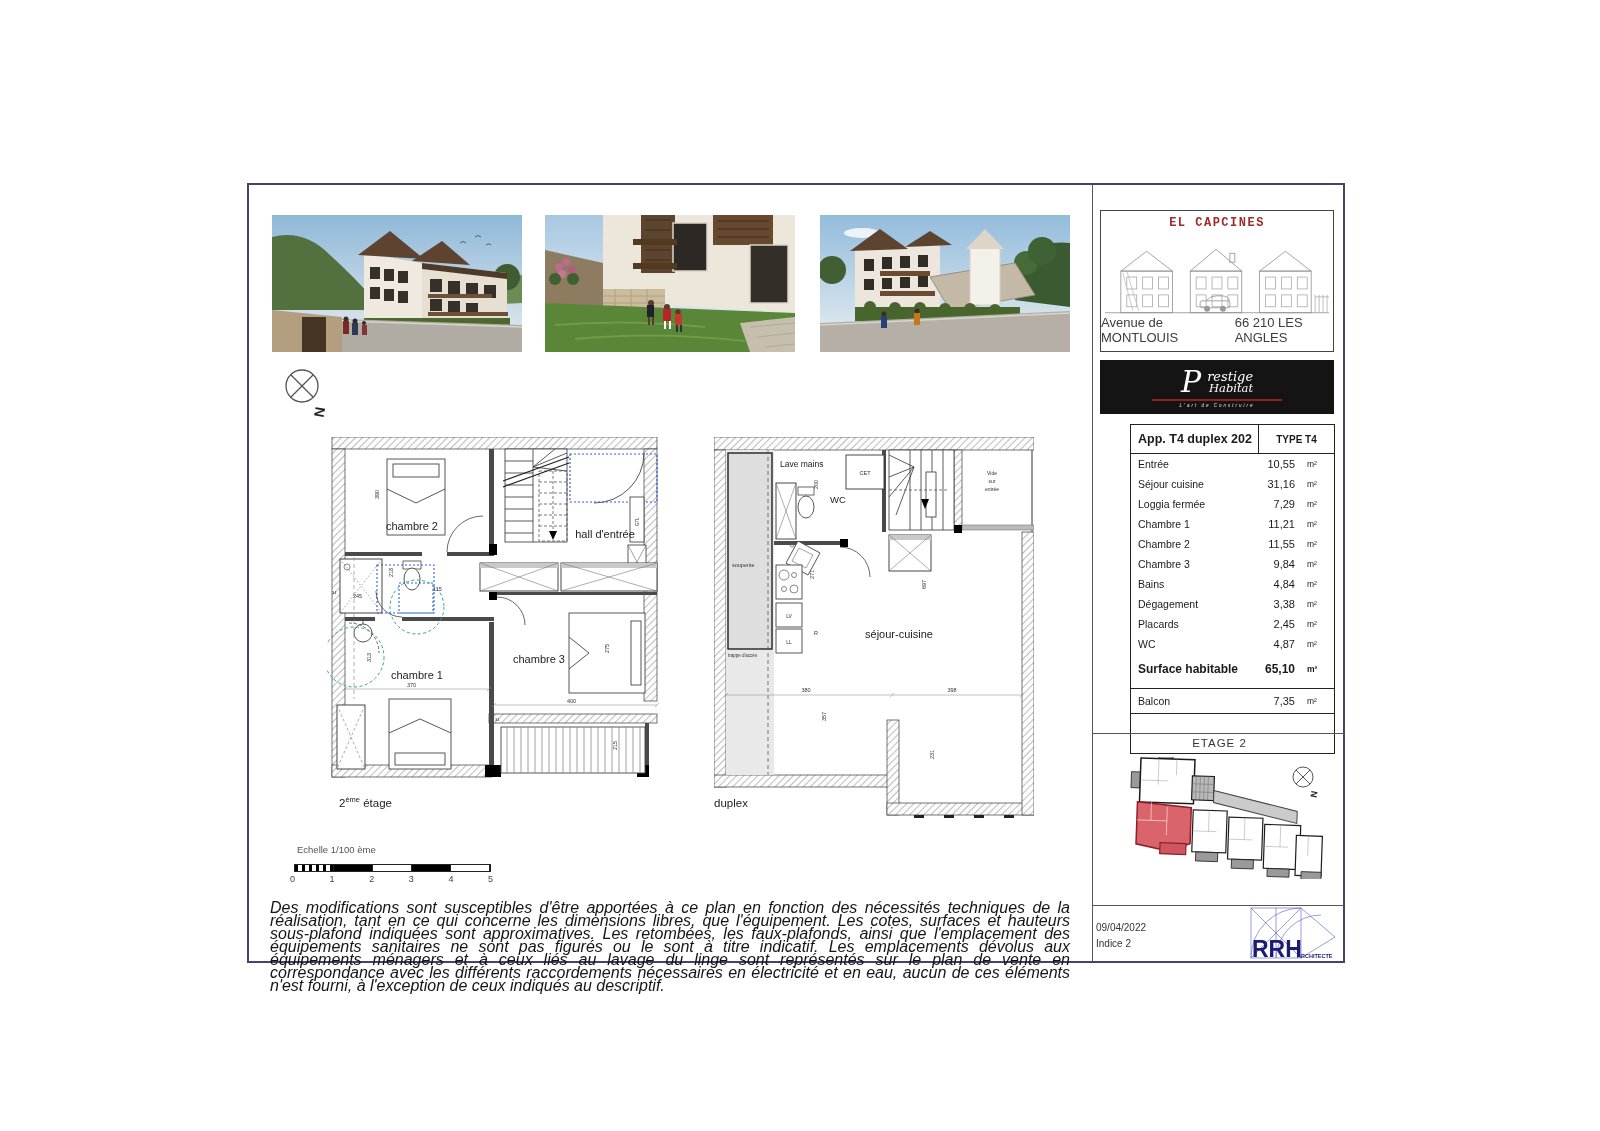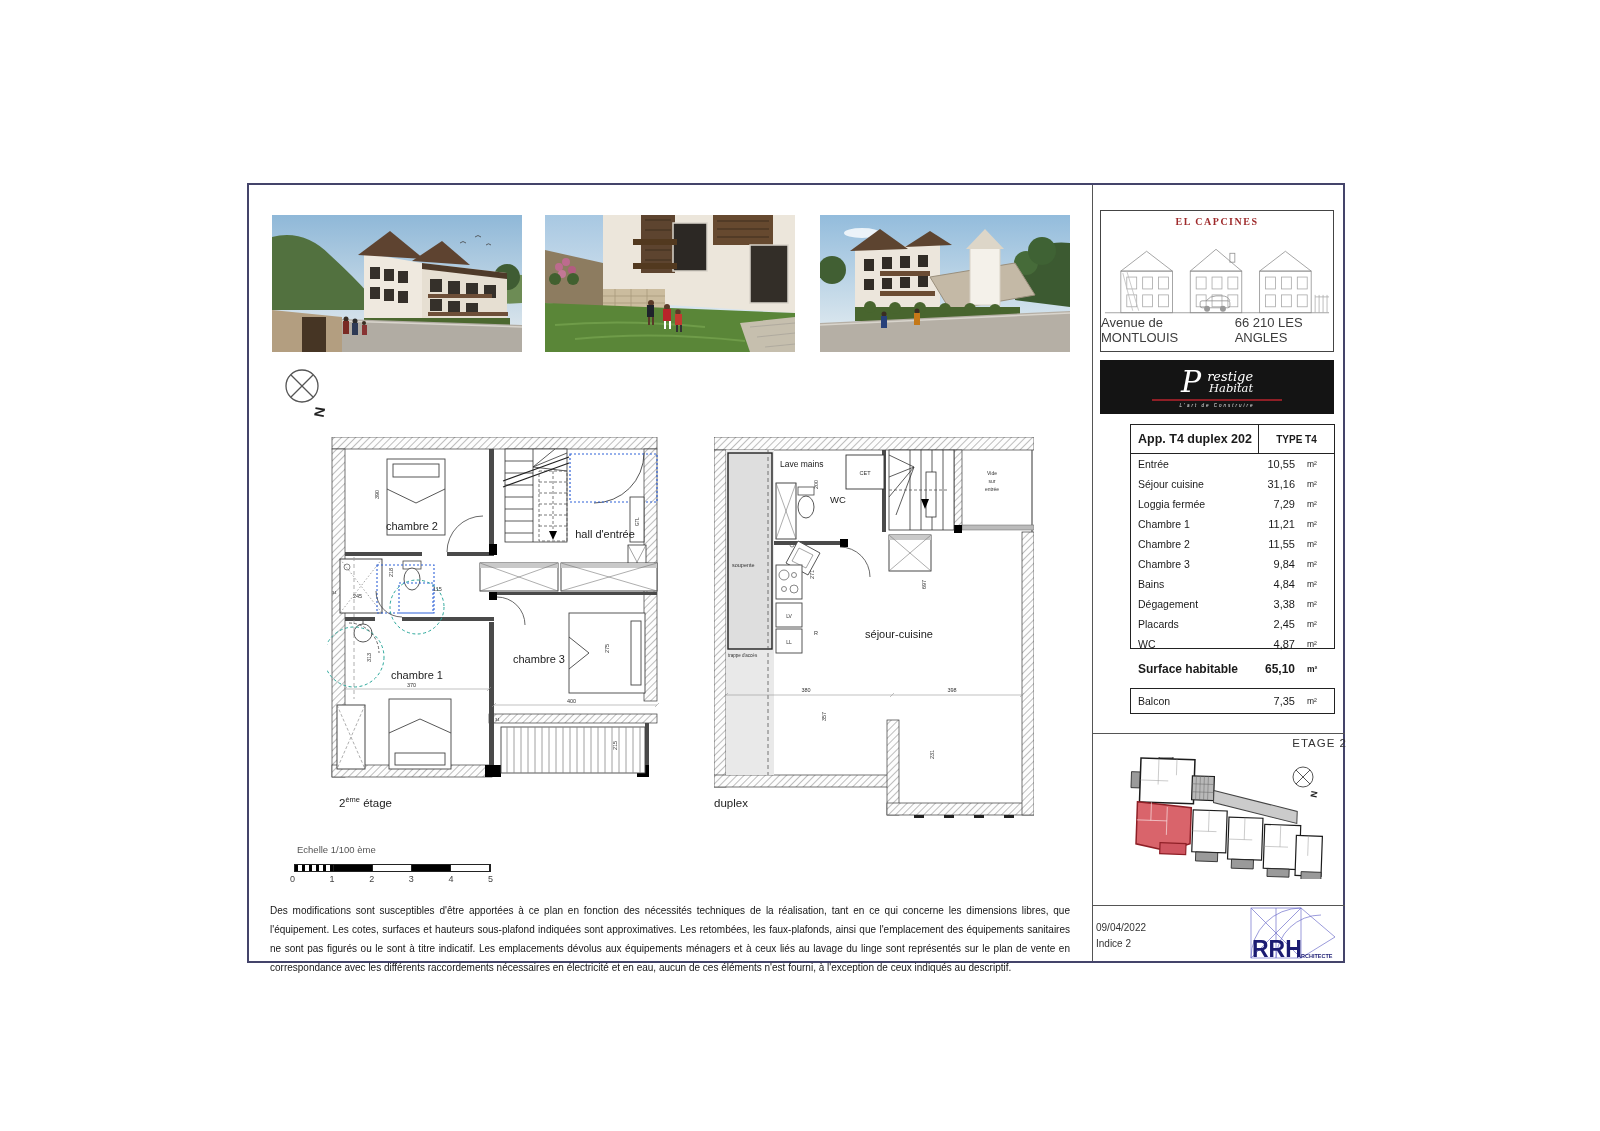--- a/index.html
+++ b/index.html
@@ -13,7 +13,7 @@
   .col-divider{position:absolute;left:843px;top:0;width:1px;height:776px;background:#555;}
   .h-divider{position:absolute;left:843px;width:253px;height:1px;background:#555;}
   .capcines-box{position:absolute;left:851px;top:25px;width:234px;height:142px;border:1.2px solid #444;box-sizing:border-box;background:#fff;}
-  .capcines-title{margin-top:5px;text-align:center;font-family:Liberation Serif, serif;font-weight:bold;font-size:10px;letter-spacing:1.5px;color:#9e2a2b;}
+  .capcines-title{margin-top:5px;text-align:center;font-family:Liberation Mono, monospace;font-weight:bold;font-size:12px;letter-spacing:1.5px;color:#9e2a2b;}
   .capcines-address{position:absolute;left:0;bottom:6px;width:100%;display:flex;justify-content:flex-start;gap:20px;font-size:13px;color:#3c3c3c;}
   .brand-box{position:absolute;left:851px;top:175px;width:234px;height:54px;background:#141414;display:flex;flex-direction:column;align-items:center;justify-content:center;}
   .brand-script{color:#fff;font-family:"DejaVu Serif",serif;font-style:italic;display:flex;align-items:flex-start;line-height:1;}

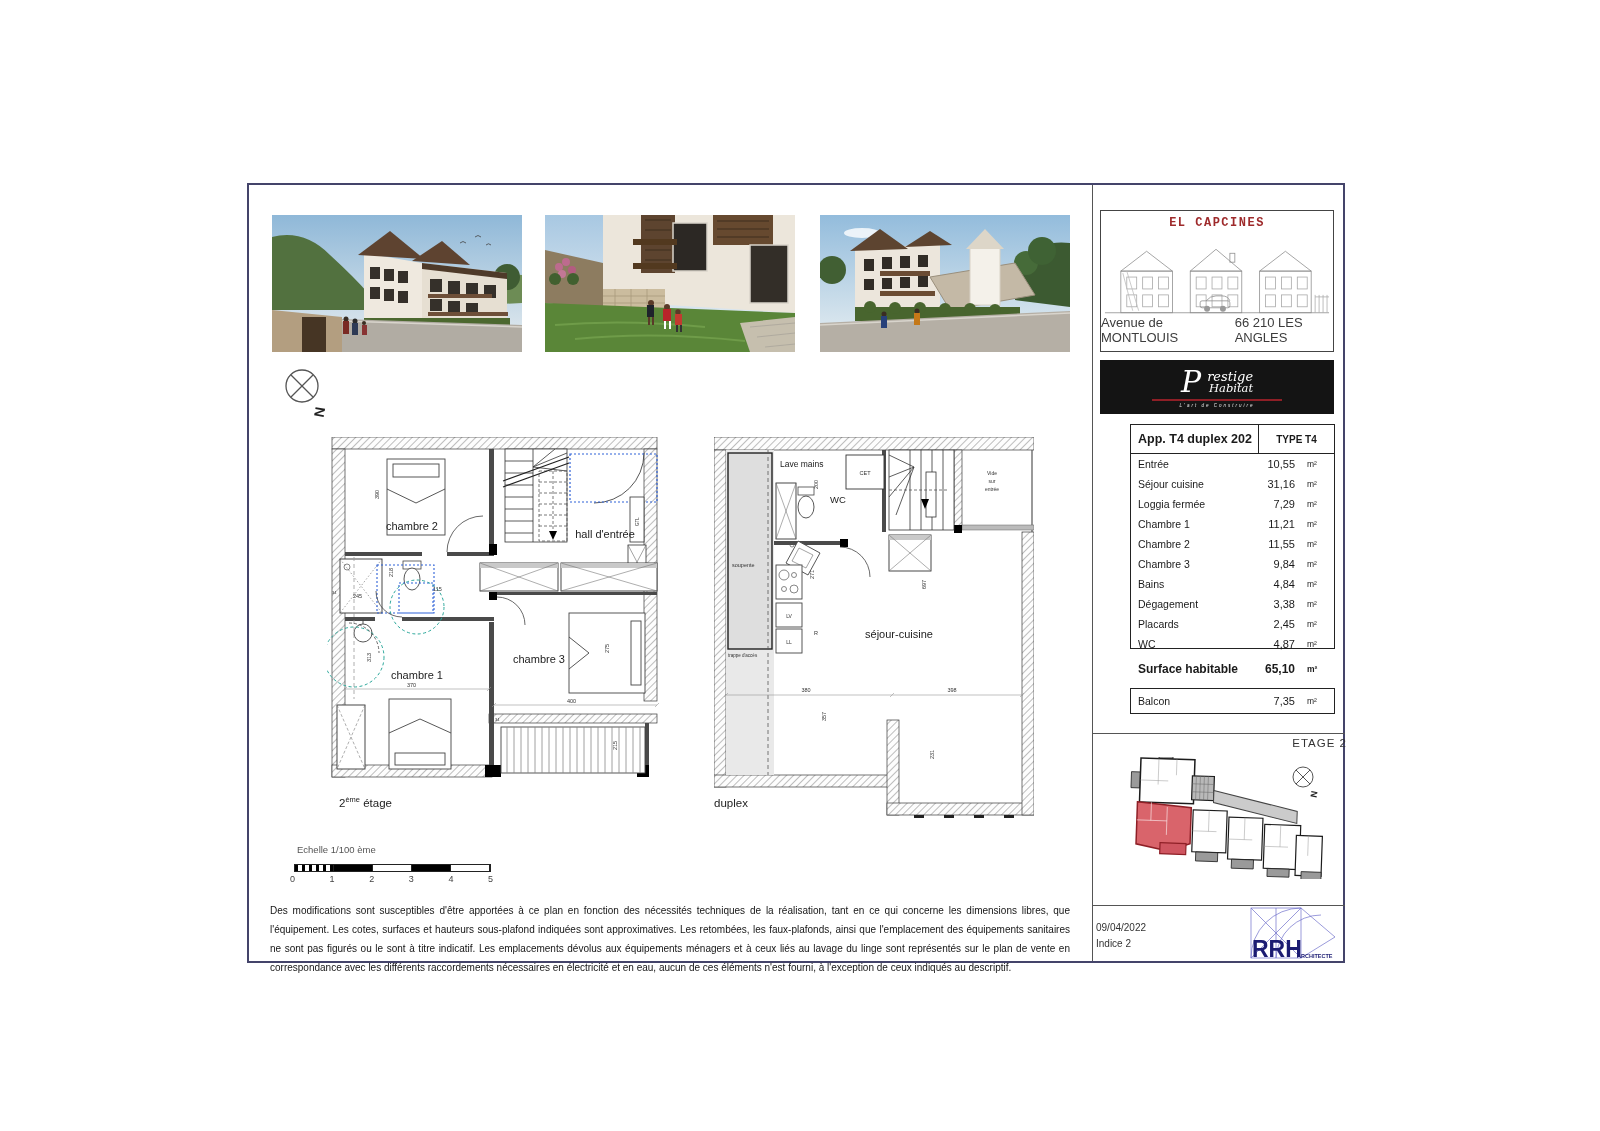--- a/index.html
+++ b/index.html
@@ -24,7 +24,7 @@
   .brand-rule{width:130px;height:2px;background:#8e1f26;margin-top:2px;}
   .brand-tagline{color:#e6e6e6;font-size:4.5px;letter-spacing:2px;margin-top:2px;font-style:italic;}
   
-  .apt-table{position:absolute;left:881px;top:239px;width:205px;height:225px;border:1.5px solid #222;box-sizing:border-box;background:#fff;}
+  .apt-table{position:absolute;left:881px;top:239px;width:205px;height:330px;border:1.5px solid #222;box-sizing:border-box;background:#fff;}
   .apt-header{display:flex;height:28px;border-bottom:1.5px solid #222;align-items:center;}
   .apt-header .hl{flex:0 0 128px;border-right:1.5px solid #222;height:100%;display:flex;align-items:center;padding-left:7px;font-weight:bold;font-size:12.5px;box-sizing:border-box;}
   .apt-header .hr{flex:1;text-align:center;font-weight:bold;font-size:10px;}

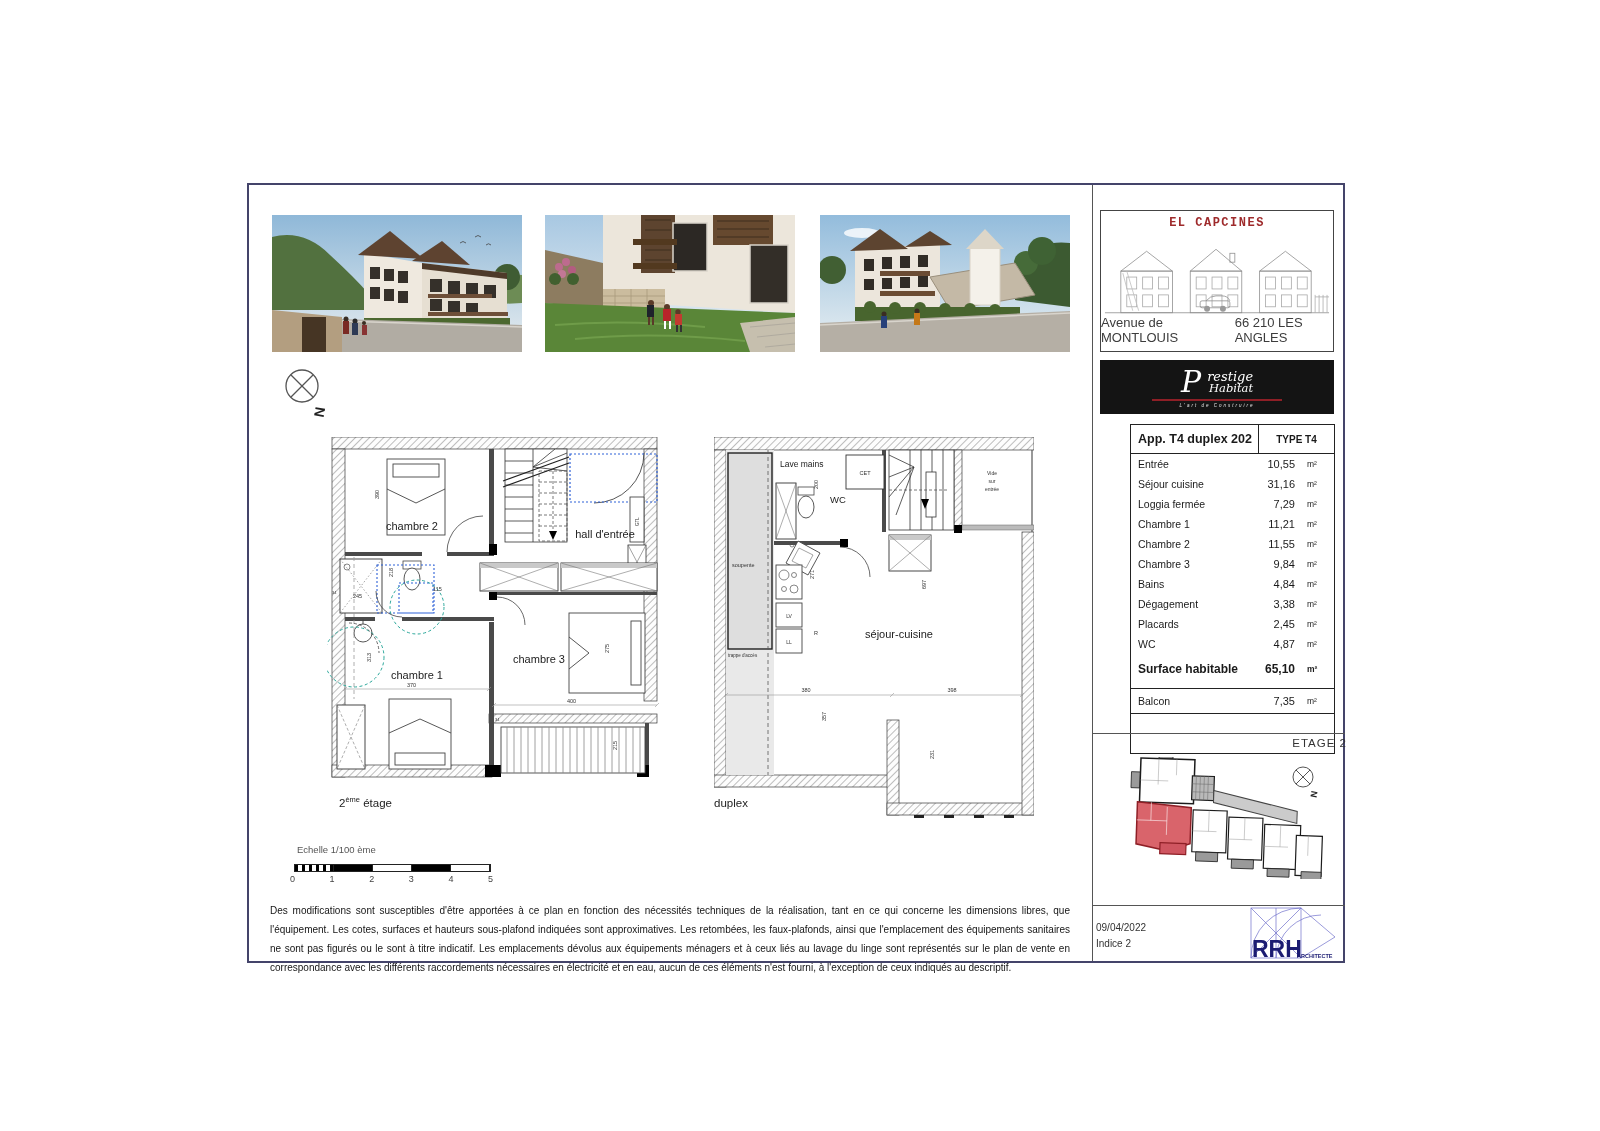--- a/index.html
+++ b/index.html
@@ -37,7 +37,7 @@
   .t-total .t-val{font-size:12px;}
   .balcon-box{position:absolute;left:881px;top:503px;width:205px;height:26px;border:1.5px solid #222;box-sizing:border-box;display:flex;align-items:center;padding:0 7px;background:#fff;}
   .balcon-box .t-label{font-size:10.5px;}
-  .etage-title{position:absolute;left:843px;top:552px;width:255px;text-align:right;font-size:11.5px;letter-spacing:1px;color:#333;}
+  .etage-title{position:absolute;left:843px;top:552px;width:255px;text-align:center;font-size:11.5px;letter-spacing:1px;color:#333;}
   .date-block{position:absolute;left:847px;top:735px;font-size:10px;color:#333;line-height:16px;}
   
   .plan-caption{position:absolute;font-size:11.5px;color:#222;}

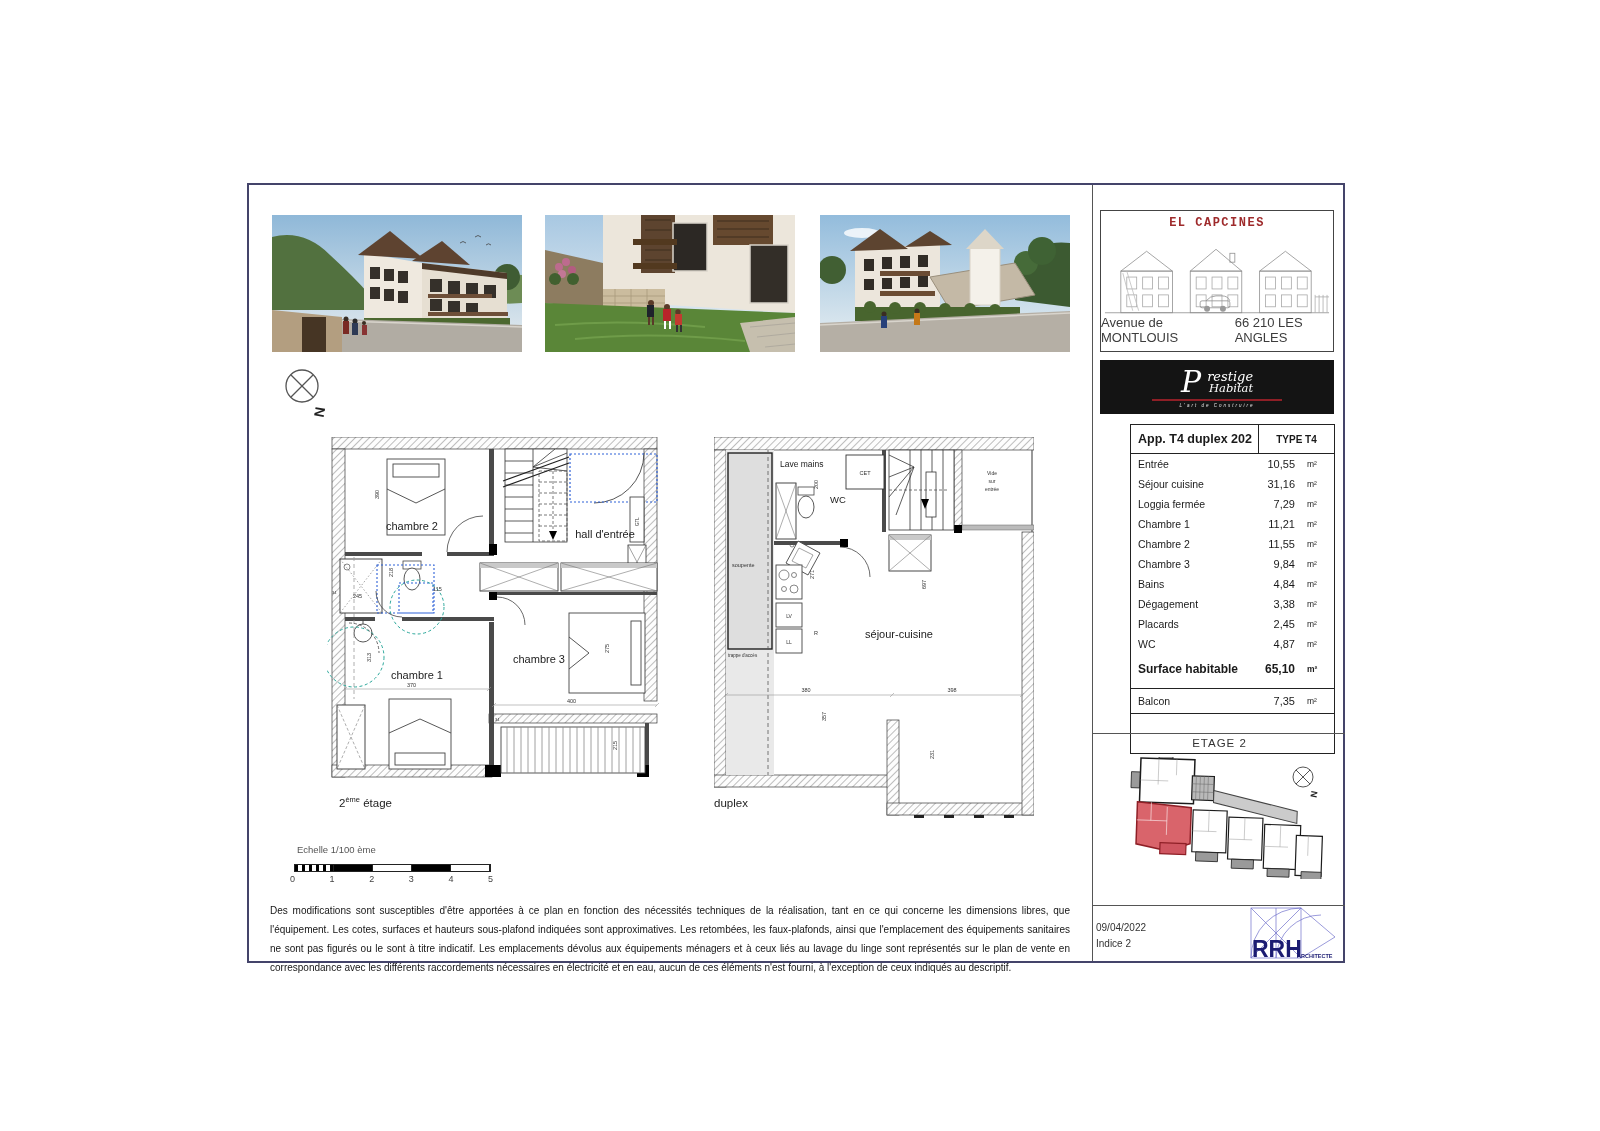--- a/index.html
+++ b/index.html
@@ -48,7 +48,7 @@
   .seg-black{background:#000;}
   .seg-white{background:#fff;}
   .scale-ticks{position:absolute;left:41px;top:689px;width:203px;display:flex;justify-content:space-between;font-size:9px;color:#444;}
-  .disclaimer{position:absolute;left:21px;top:716px;width:800px;font-size:10px;line-height:19px;text-align:justify;color:#151515;}
+  .disclaimer{position:absolute;left:21px;top:716px;width:800px;font-size:16px;font-style:italic;line-height:13px;text-align:justify;color:#151515;}
   svg text{font-family:"Liberation Sans",sans-serif;}
   .room{font-size:11px;fill:#222;}
   .dim{font-size:5.5px;fill:#333;}

